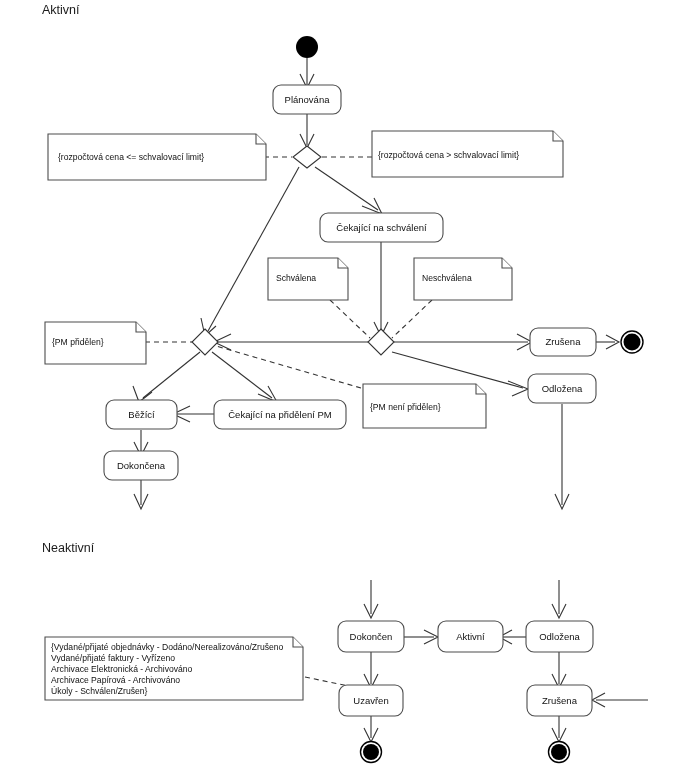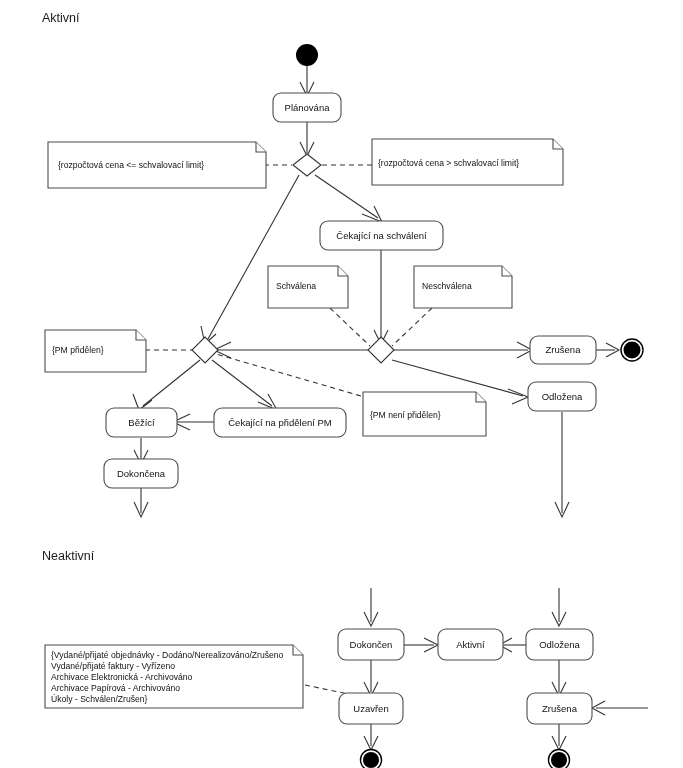--- a/index.html
+++ b/index.html
@@ -19,7 +19,6 @@
     left: 0; top: 0;
     width: 683px;
     height: 664px;
-    margin-top: 8px;
   }
   svg.canvas {
     position: absolute;

